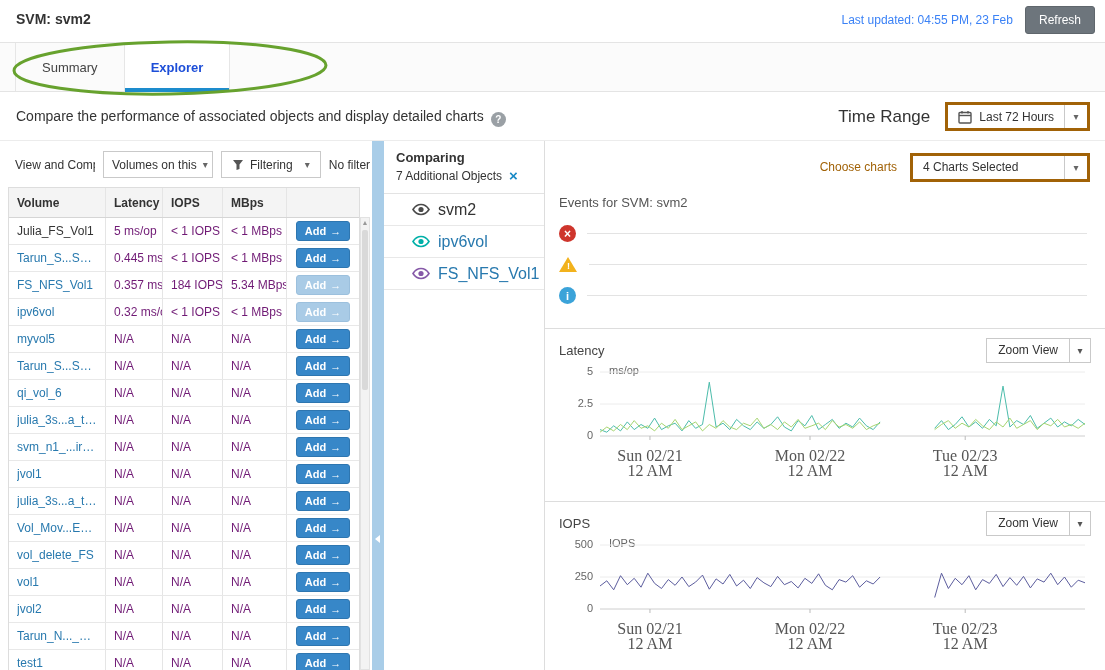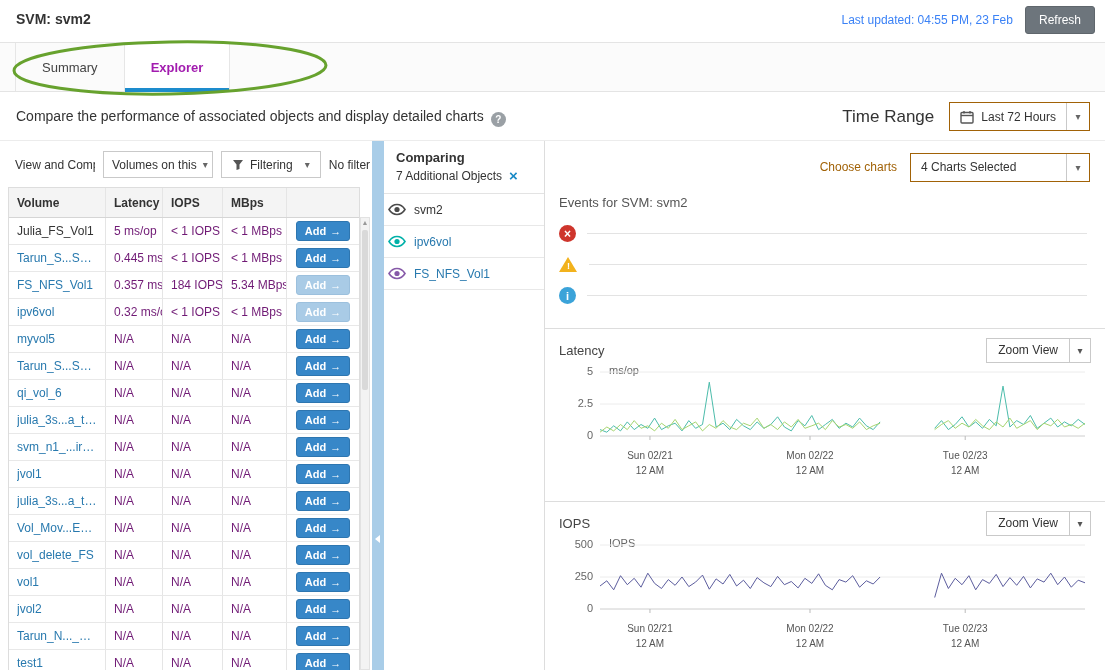--- a/index.html
+++ b/index.html
@@ -17,7 +17,7 @@
   .tabbar { position: absolute; top: 42px; left: 0; right: 0; height: 50px; background: #fbfbfb; border-top: 1px solid #e4e4e4; border-bottom: 1px solid #e4e4e4; display: flex; padding-left: 15px; }
   .tab { display: flex; align-items: center; padding: 0 26px; font-size: 13px; color: #444; border-right: 1px solid #e6e6e6; cursor: pointer; position: relative; background: #fbfbfb; }
   .tab:first-child { border-left: 1px solid #e6e6e6; }
-  .tab.active { font-weight: bold; color: #a21caf; background: #fff; }
+  .tab.active { font-weight: bold; color: #1d4ed8; background: #fff; }
   .tab.active::after { content: ""; position: absolute; left: 0; right: 0; bottom: -1px; height: 4px; background: #1d8ccd; }
   .annotation-ellipse { position: absolute; left: 6px; top: 37px; pointer-events: none; z-index: 5; }
 

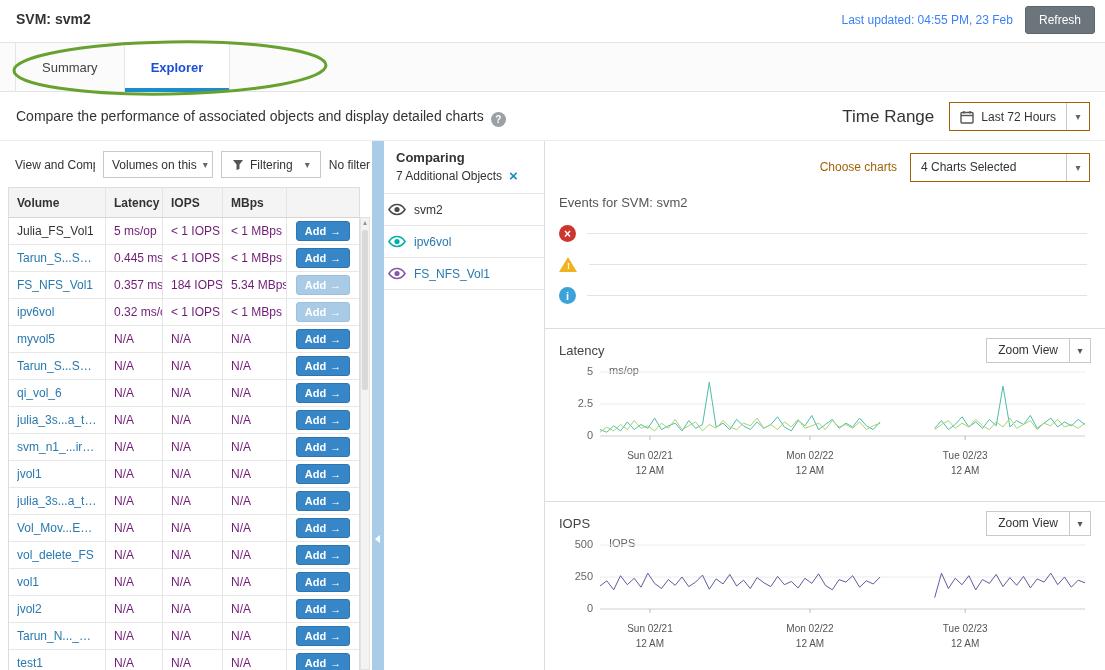--- a/index.html
+++ b/index.html
@@ -26,7 +26,7 @@
   .help-icon { display: inline-block; width: 15px; height: 15px; border-radius: 50%; background: #9aa0a5; color: #fff; font-size: 10px; font-weight: bold; text-align: center; line-height: 15px; margin-left: 7px; vertical-align: -2px; cursor: pointer; }
   .time-range { position: absolute; right: 15px; top: 102px; display: flex; align-items: center; gap: 15px; }
   .tr-label { font-size: 17px; color: #333; }
-  .dd-box { display: flex; align-items: stretch; border: 1px solid #a16207; background: #fff; height: 29px; font-size: 12px; color: #333; cursor: pointer; }
+  .dd-box { display: flex; align-items: stretch; border: 3px solid #a16207; background: #fff; height: 29px; font-size: 12px; color: #333; cursor: pointer; }
   .dd-main { display: flex; align-items: center; gap: 7px; padding: 0 10px; }
   .dd-caret { width: 23px; border-left: 1px solid #c9c9c9; display: flex; align-items: center; justify-content: center; color: #666; font-size: 10px; }
 

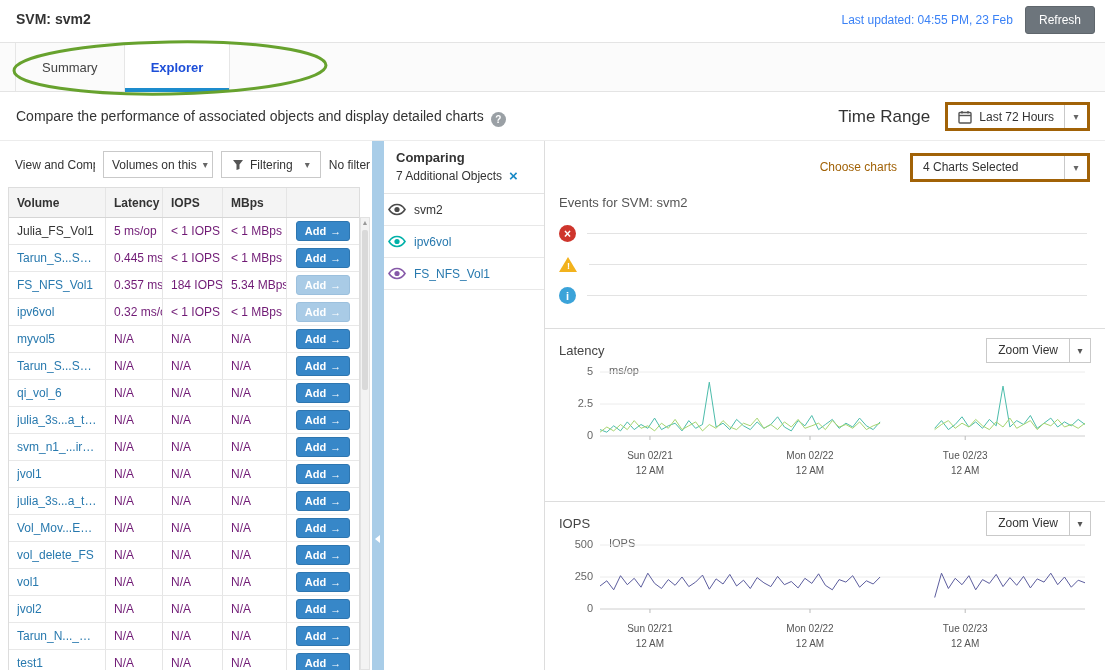--- a/index.html
+++ b/index.html
@@ -71,7 +71,7 @@
   .comp-title { font-weight: bold; font-size: 13px; color: #333; }
   .comp-sub { font-size: 12px; margin-top: 4px; display: flex; align-items: center; gap: 7px; color: #333; }
   .comp-x { color: #1a8ac6; font-weight: bold; cursor: pointer; font-size: 15px; line-height: 12px; }
-  .comp-item { display: flex; align-items: center; gap: 8px; padding: 0 4px; height: 32px; border-bottom: 1px solid #e8e8e8; font-size: 12px; }
+  .comp-item { display: flex; align-items: center; gap: 8px; padding: 0 28px; height: 32px; border-bottom: 1px solid #e8e8e8; font-size: 16px; }
   .comp-item .eye { display: flex; align-items: center; cursor: pointer; }
   .comp-item .nm { color: #2879ae; cursor: pointer; }
   .comp-item.dark .nm { color: #333; }

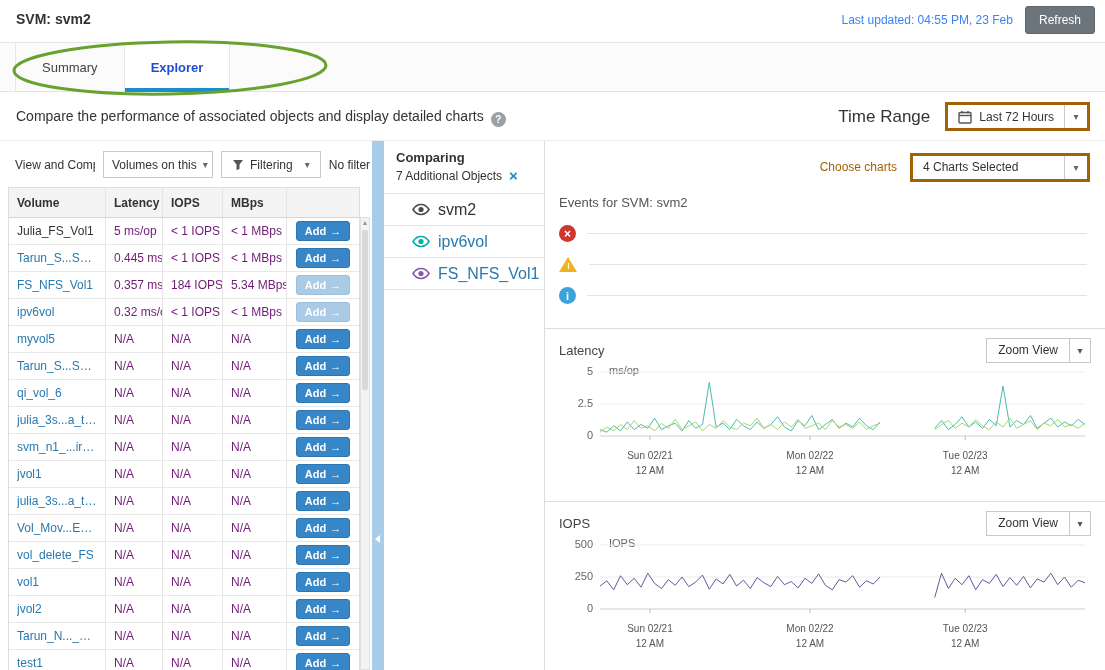--- a/index.html
+++ b/index.html
@@ -102,7 +102,7 @@
   .plot-svg { position: absolute; left: 55px; top: 0; width: 485px; height: 74px; }
   .ytick { position: absolute; left: 0; width: 48px; text-align: right; font-size: 11px; color: #666; }
   .yunit { position: absolute; left: 64px; font-size: 11px; color: #666; }
-  .xlabel { position: absolute; top: 80px; font-size: 10px; color: #555; text-align: center; transform: translateX(-50%); line-height: 15px; white-space: nowrap; }
+  .xlabel { position: absolute; top: 80px; font-size: 16px; color: #555; text-align: center; transform: translateX(-50%); line-height: 15px; white-space: nowrap; font-family: Liberation Serif, serif; }
 </style>
 </head>
 <body>

